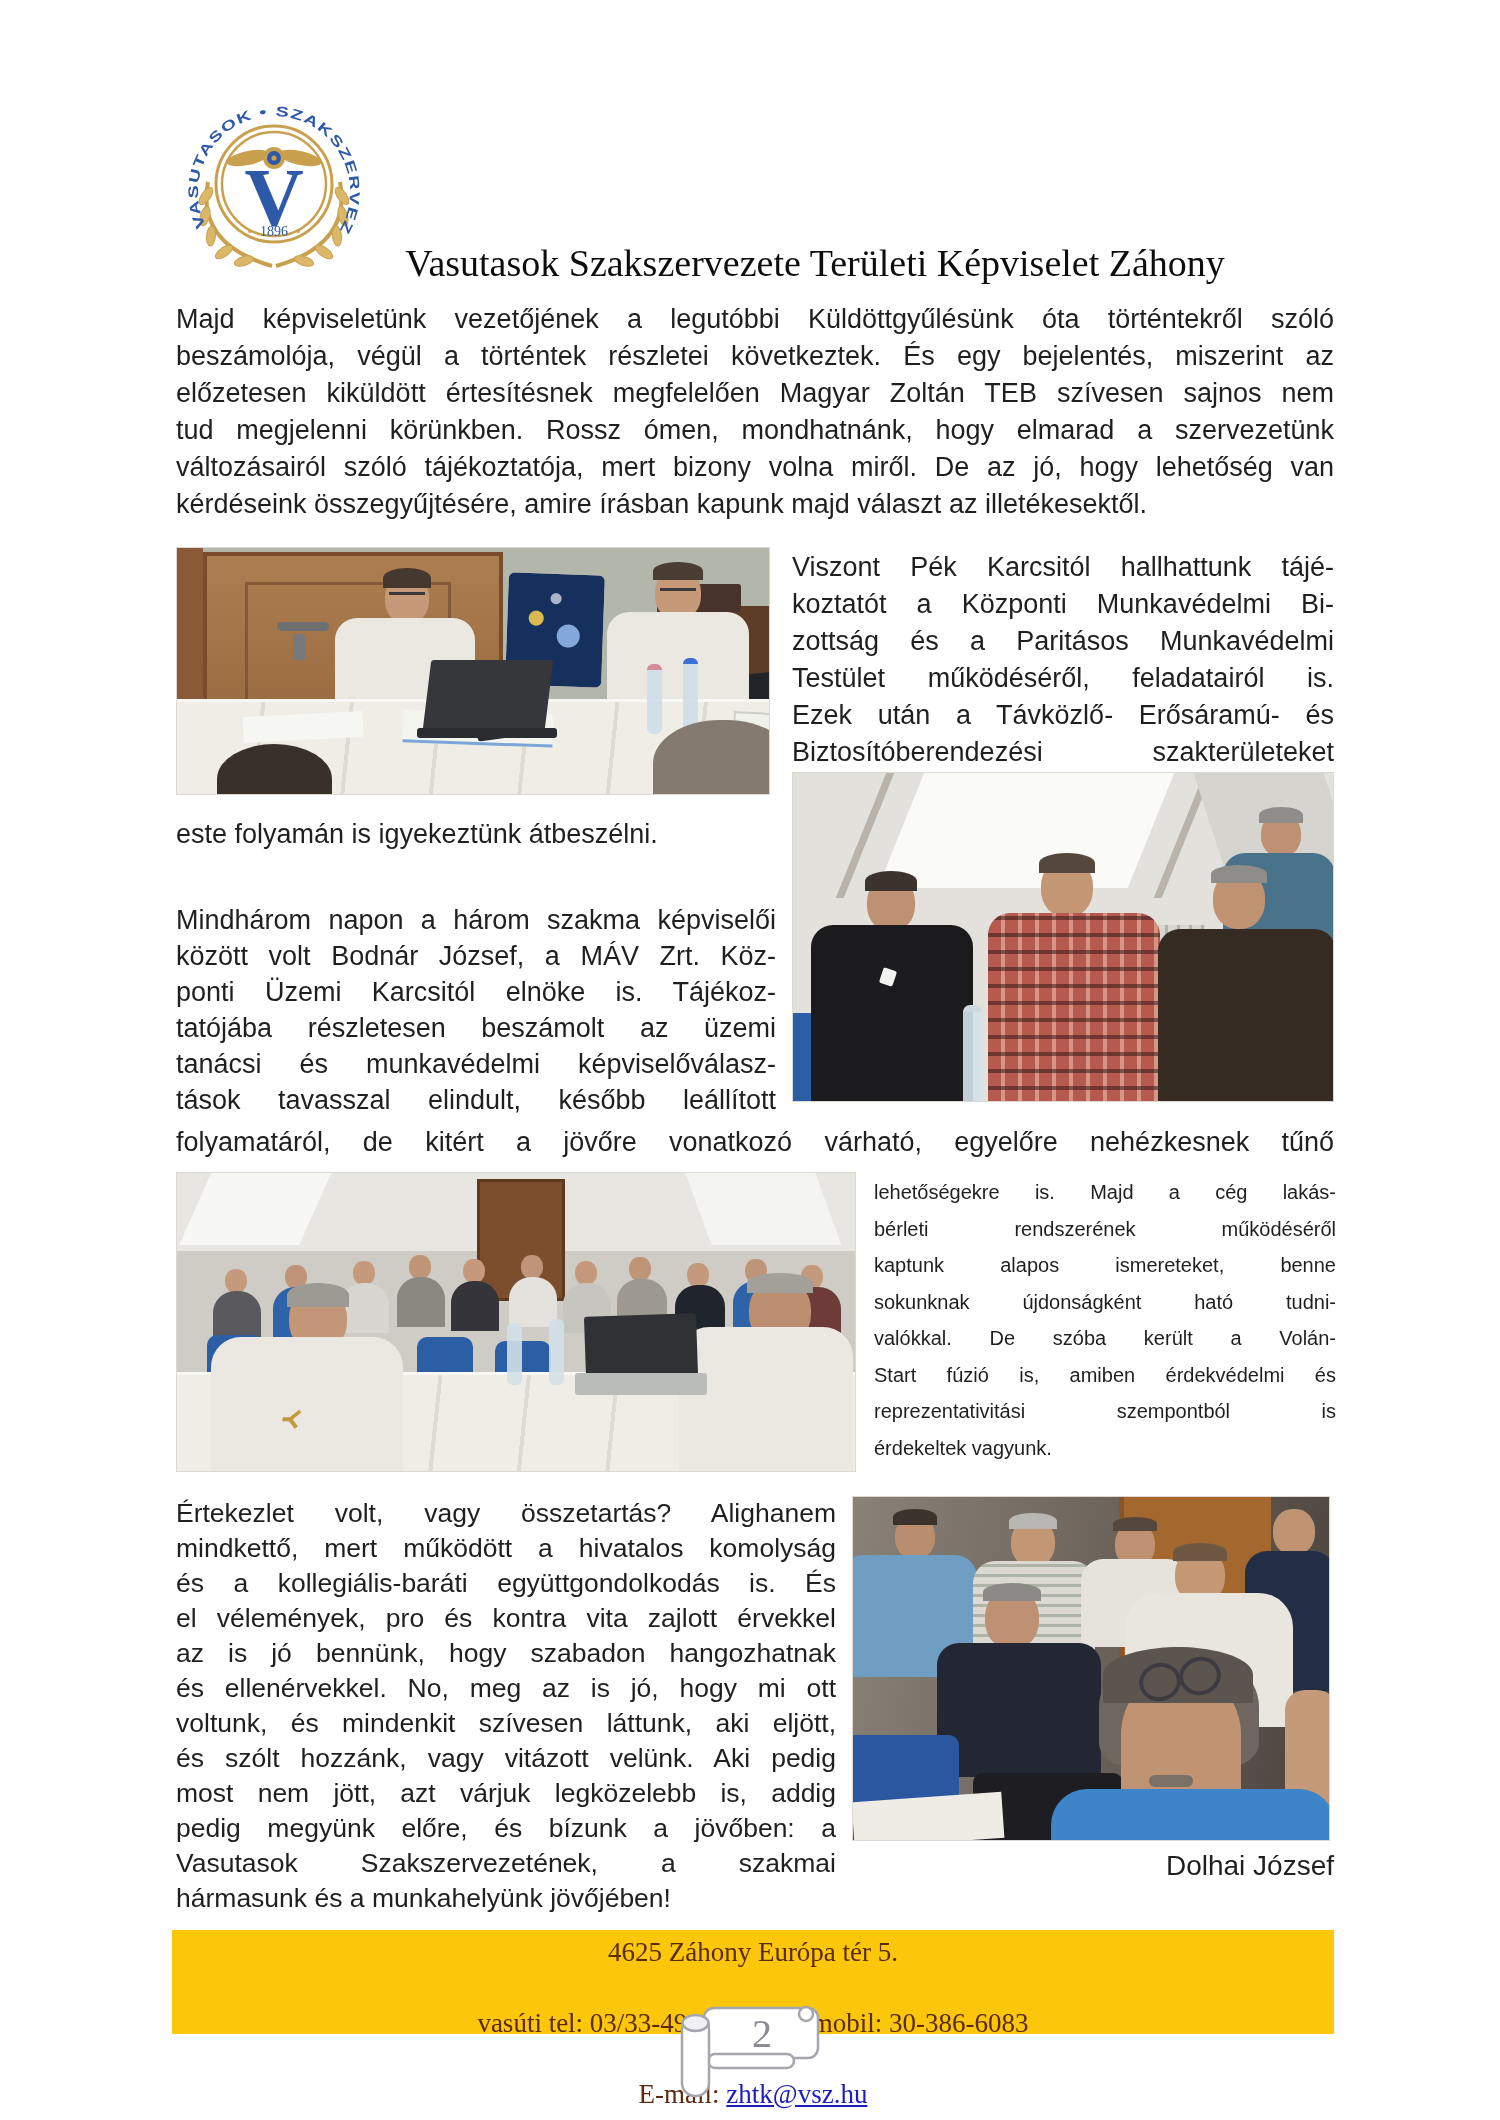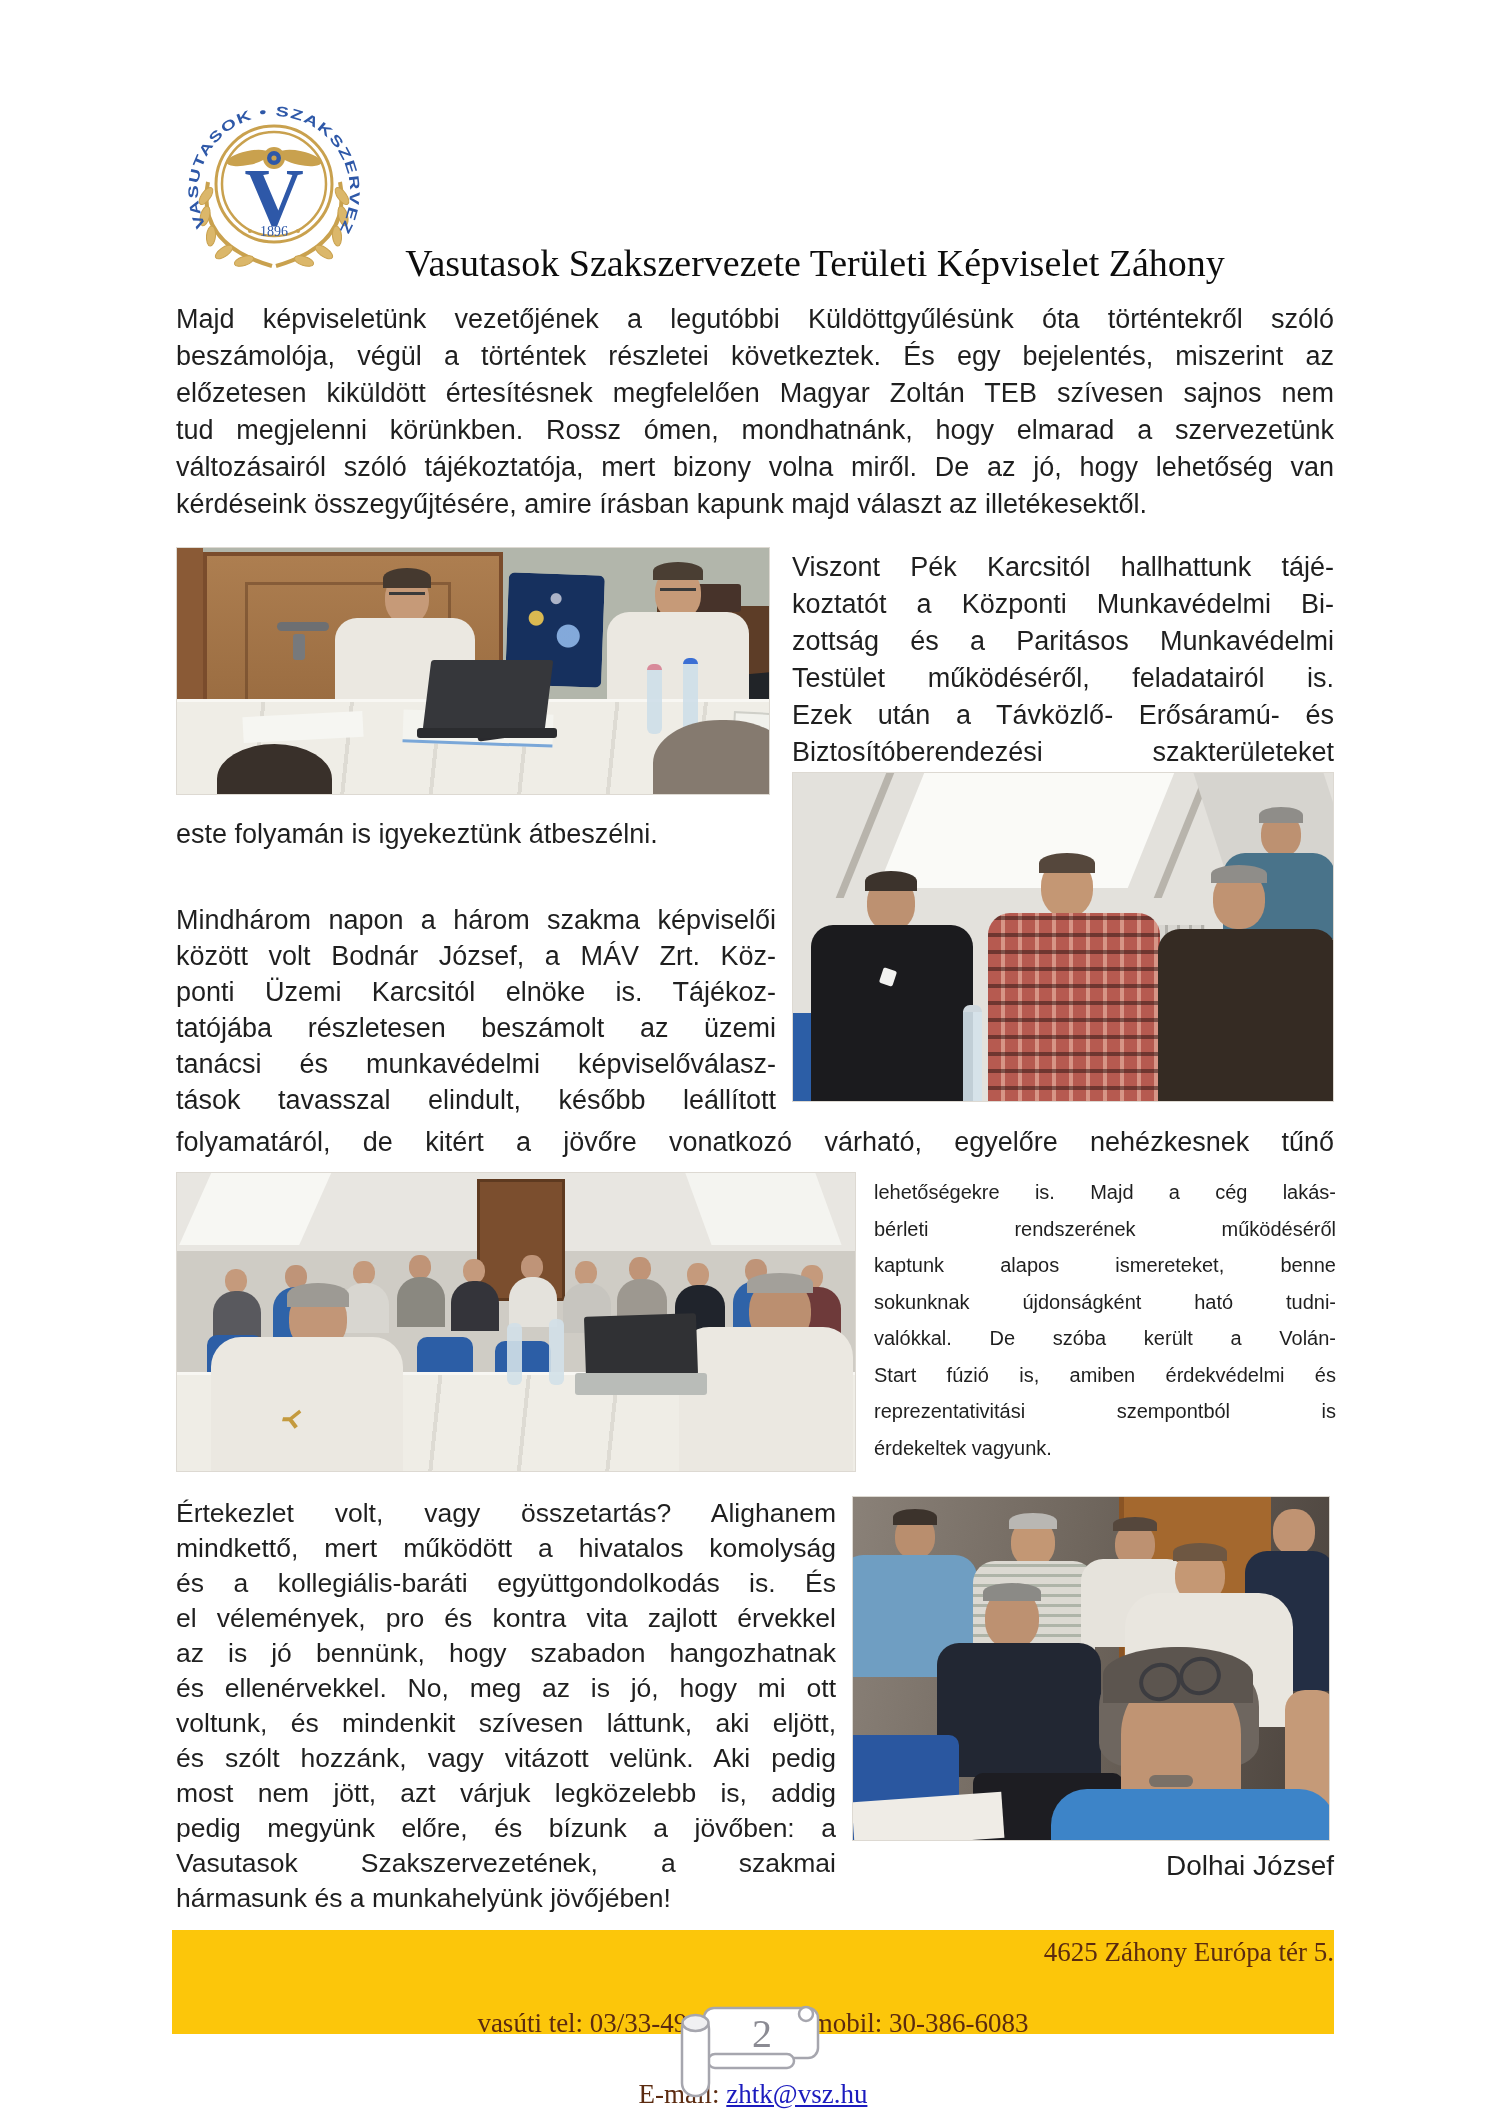--- a/index.html
+++ b/index.html
@@ -46,7 +46,7 @@
   
   #footer-band{position:absolute;left:172px;top:1930px;width:1162px;height:104px;background:#fcc60a;}
   #footer-band .fl{width:100%;text-align:center;font:400 27px/31px "Liberation Serif","DejaVu Serif",serif;color:#5b2b10;margin-top:40px;}
-  #footer-band .fl.f1{margin-top:7px;text-align:right;}
+  #footer-band .fl.f1{margin-top:7px;}
   #email-link{color:#1b1bbe;text-decoration:underline;cursor:pointer;}
   #page-scroll{position:absolute;left:670px;top:2000px;width:168px;height:114px;}
 </style>

